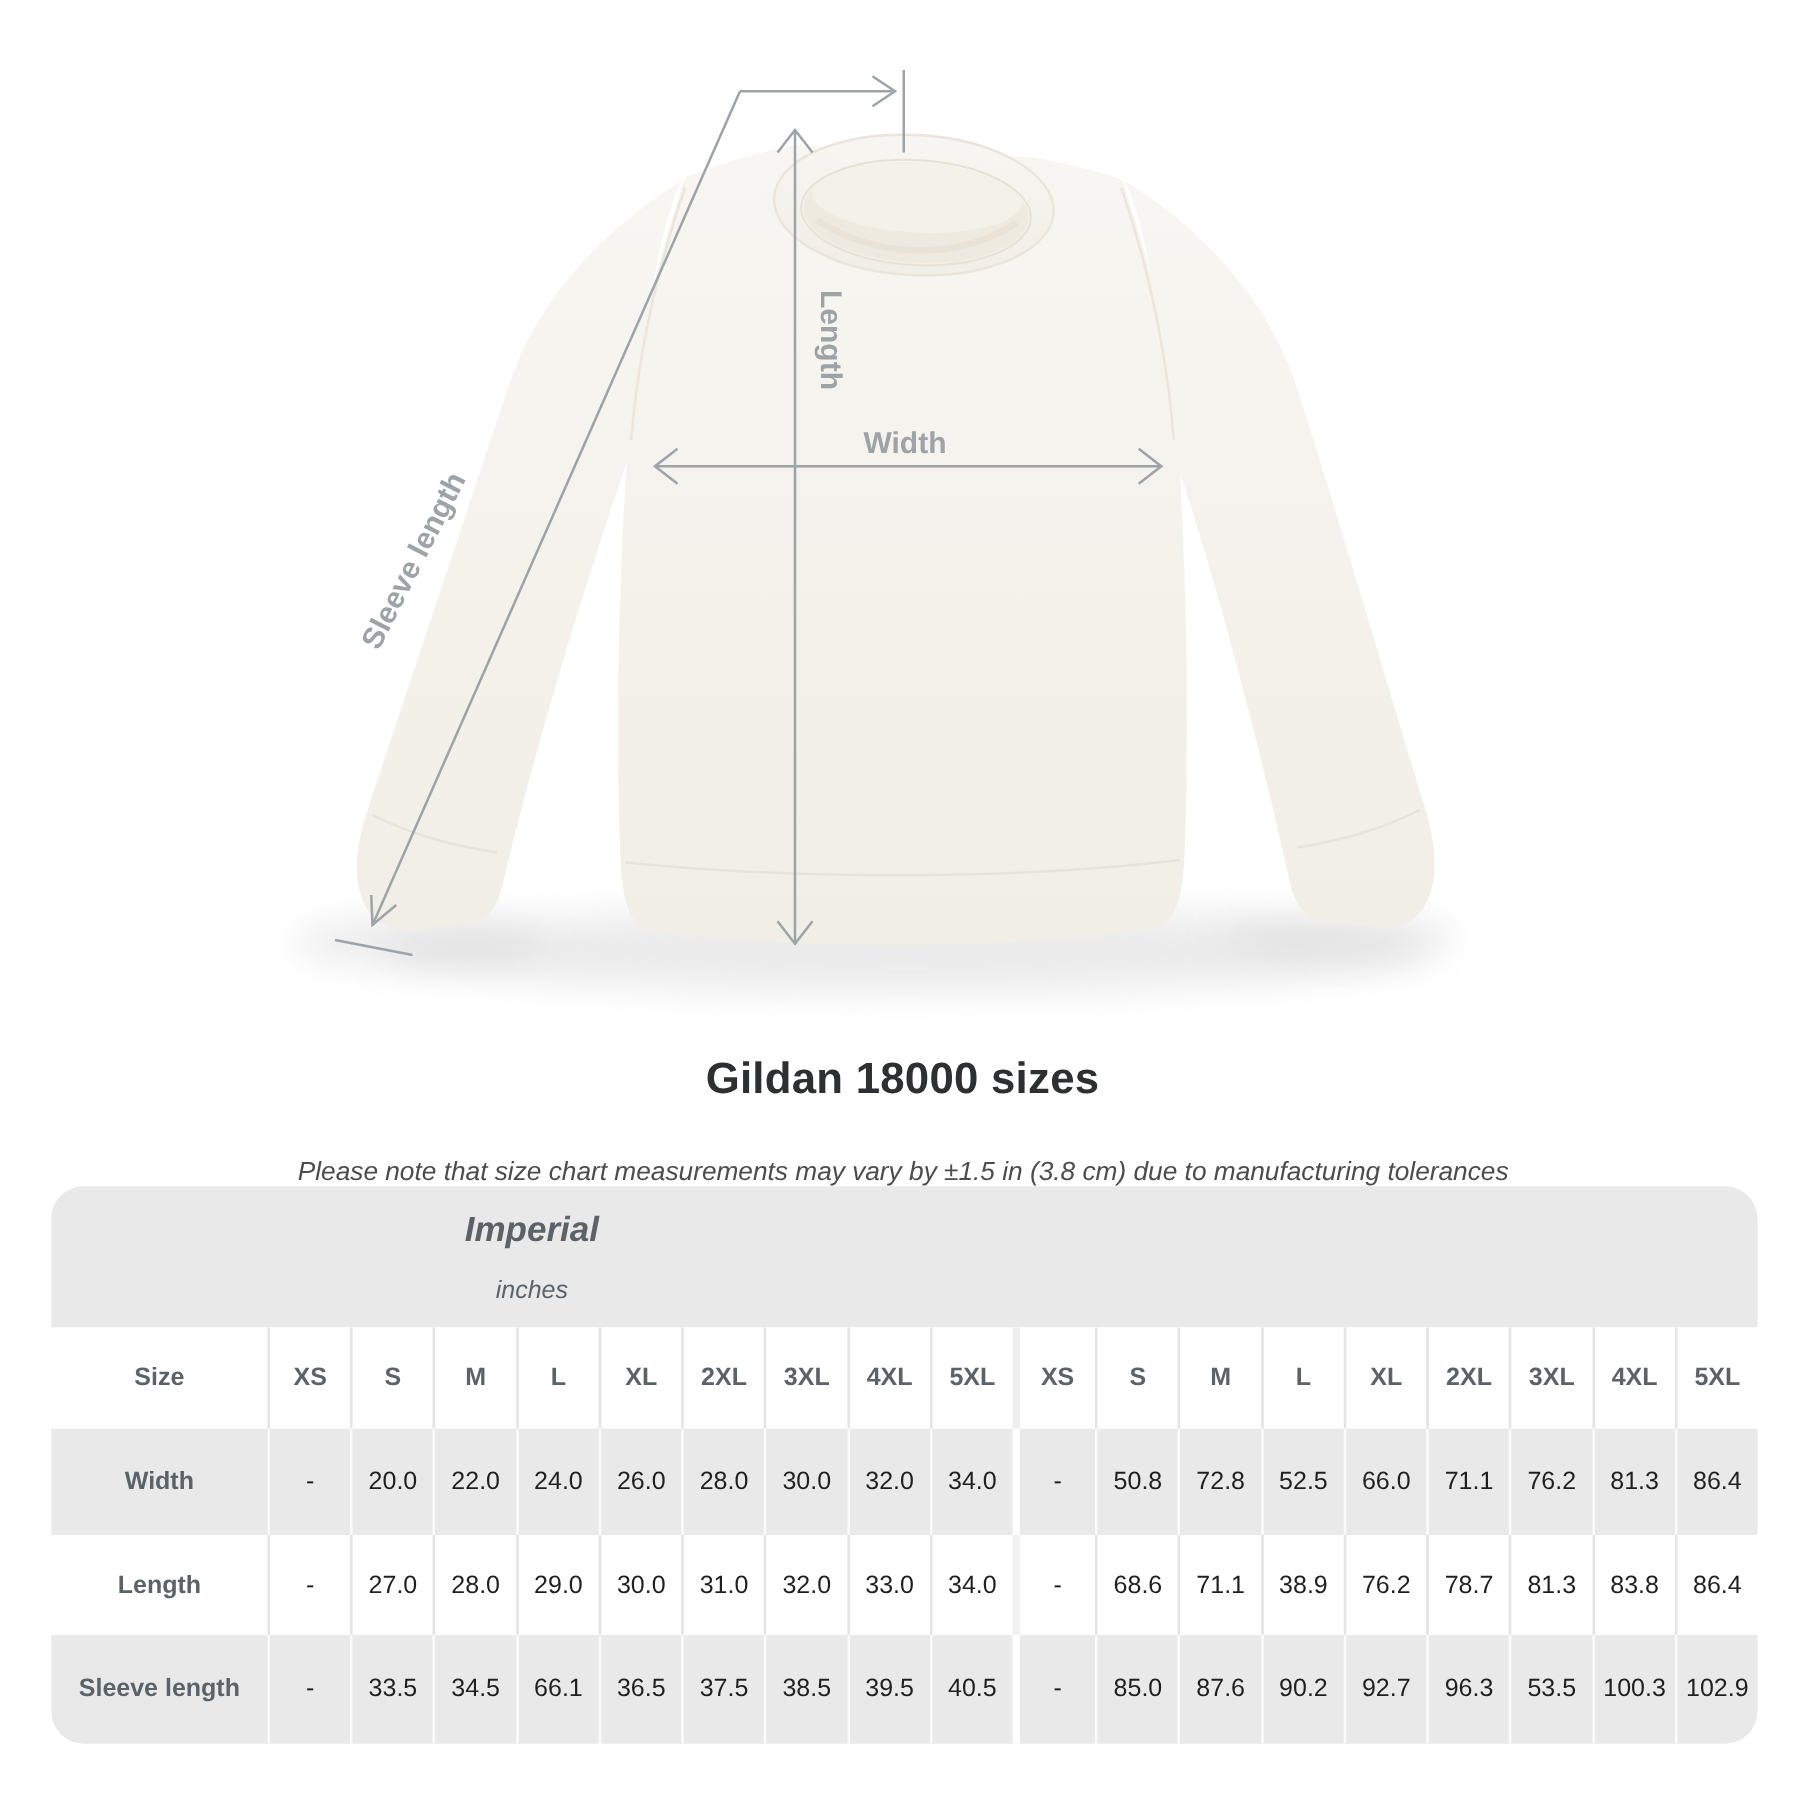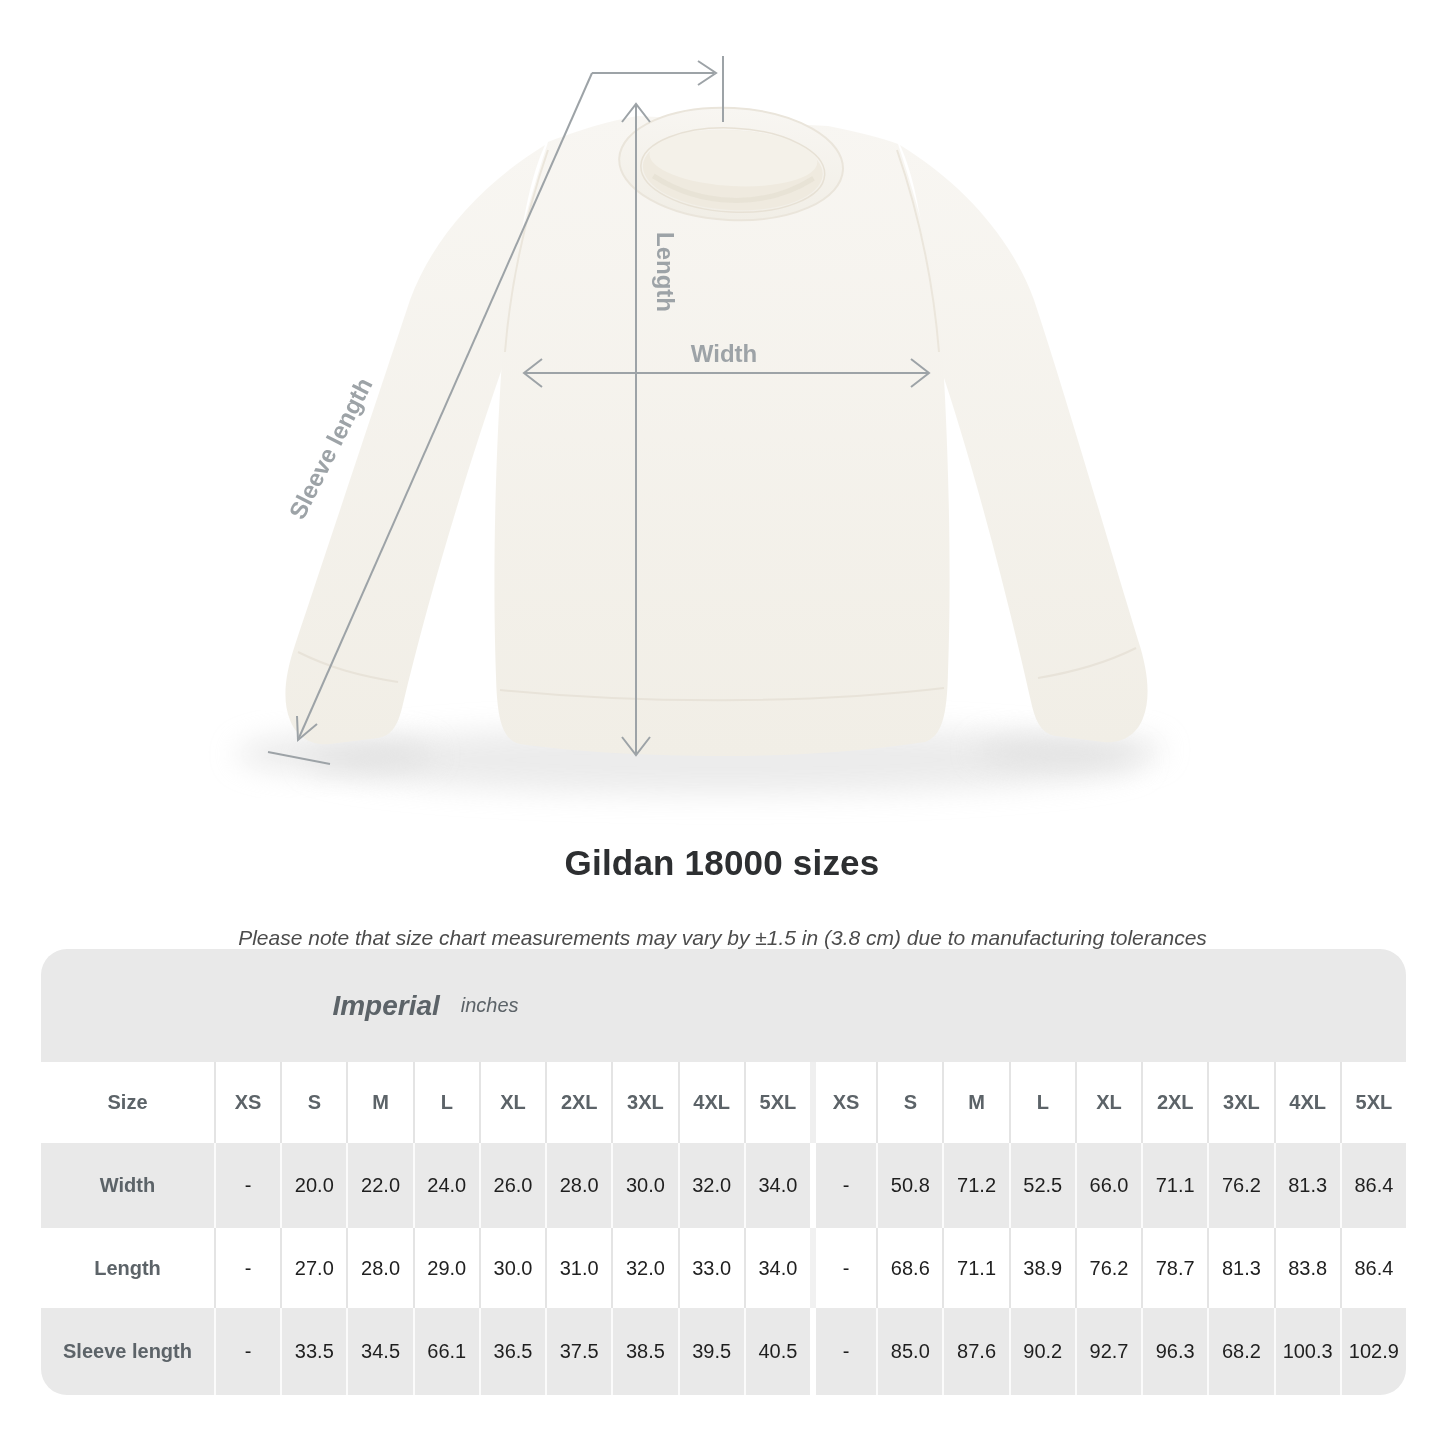--- a/index.html
+++ b/index.html
@@ -35,7 +35,7 @@
     border-radius:26px 26px 0 0;
   }
   .band-half{
-    display:flex;flex-direction:row;align-items:center;justify-content:center;gap:21px;
+    display:flex;flex-direction:column;align-items:center;justify-content:center;gap:21px;
   }
   .band-half.imperial{flex:0 0 769px;}
   .band-half.metric{flex:1;}

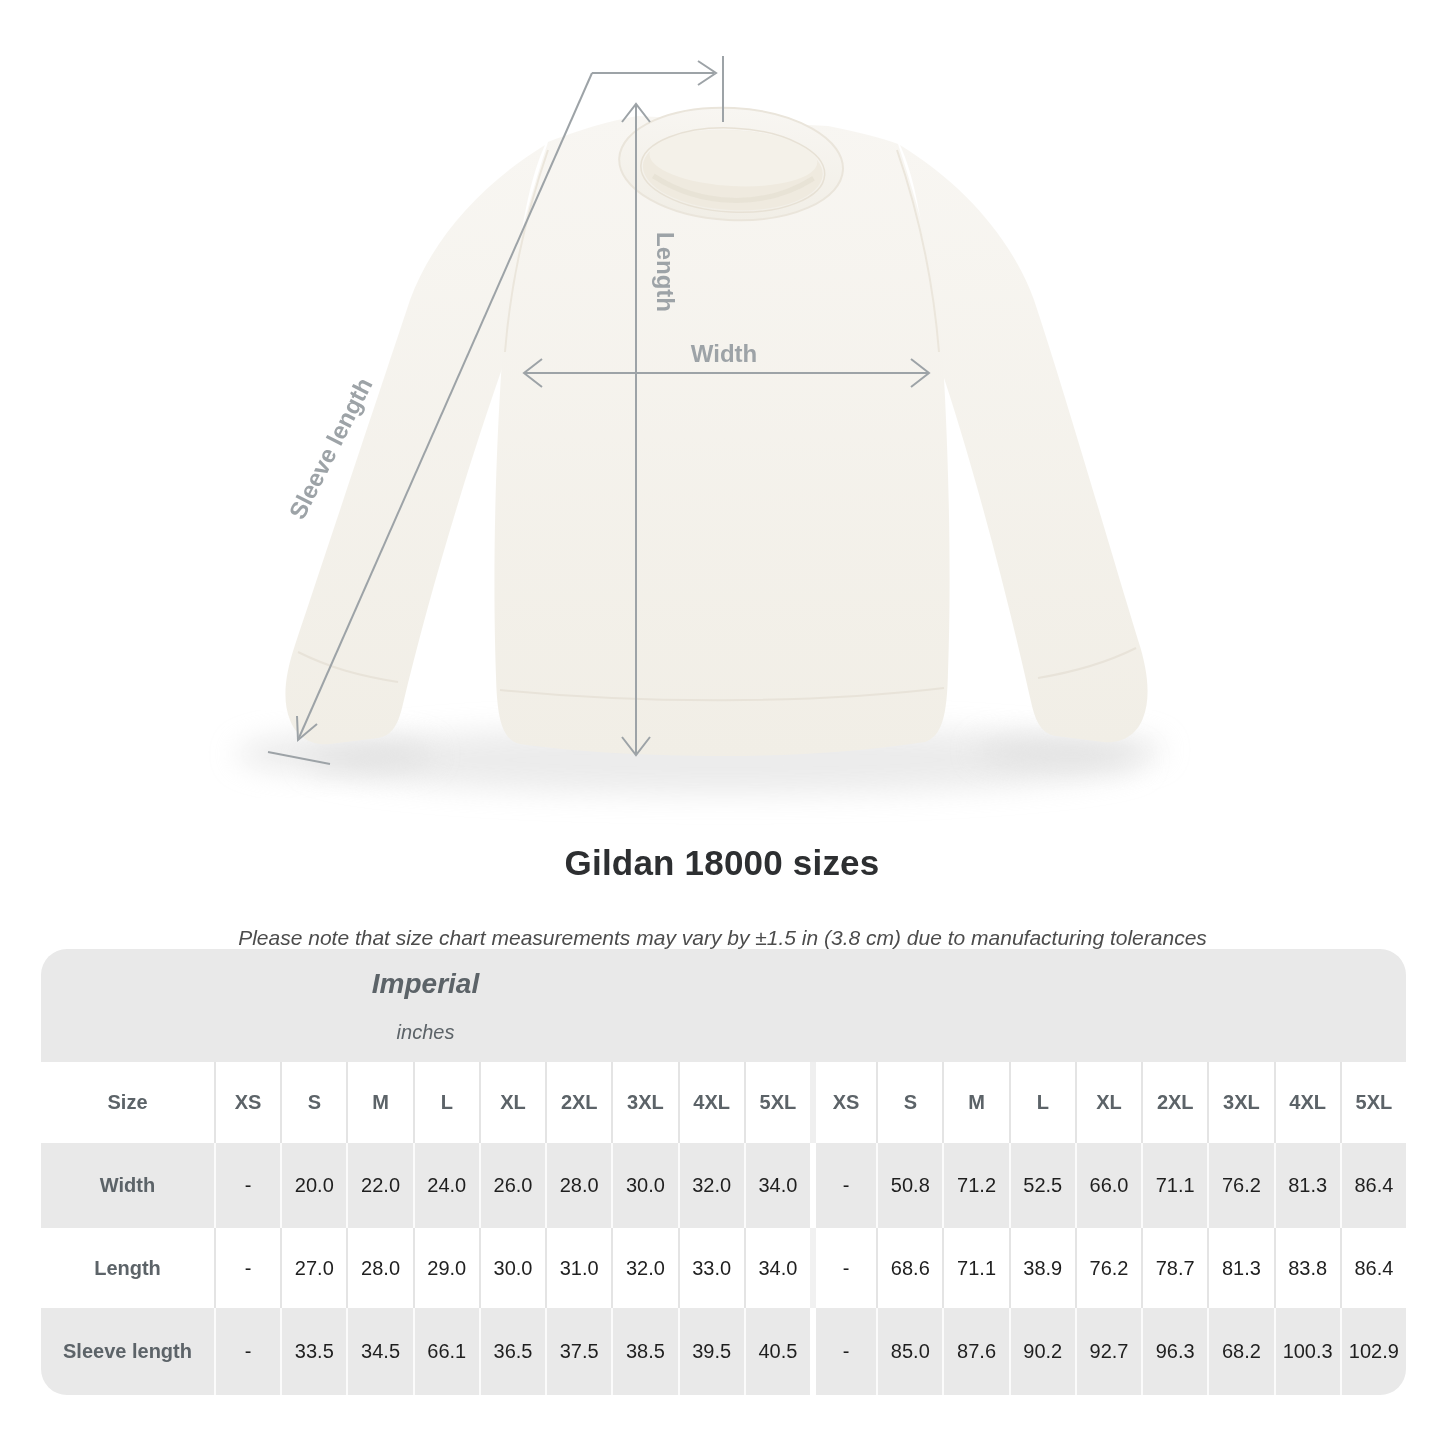--- a/index.html
+++ b/index.html
@@ -218,7 +218,7 @@
         <div class="cell val">34.0</div>
         <div class="cell val half">-</div>
         <div class="cell val">50.8</div>
-        <div class="cell val">71.2</div>
+        <div class="cell val">72.8</div>
         <div class="cell val">52.5</div>
         <div class="cell val">66.0</div>
         <div class="cell val">71.1</div>

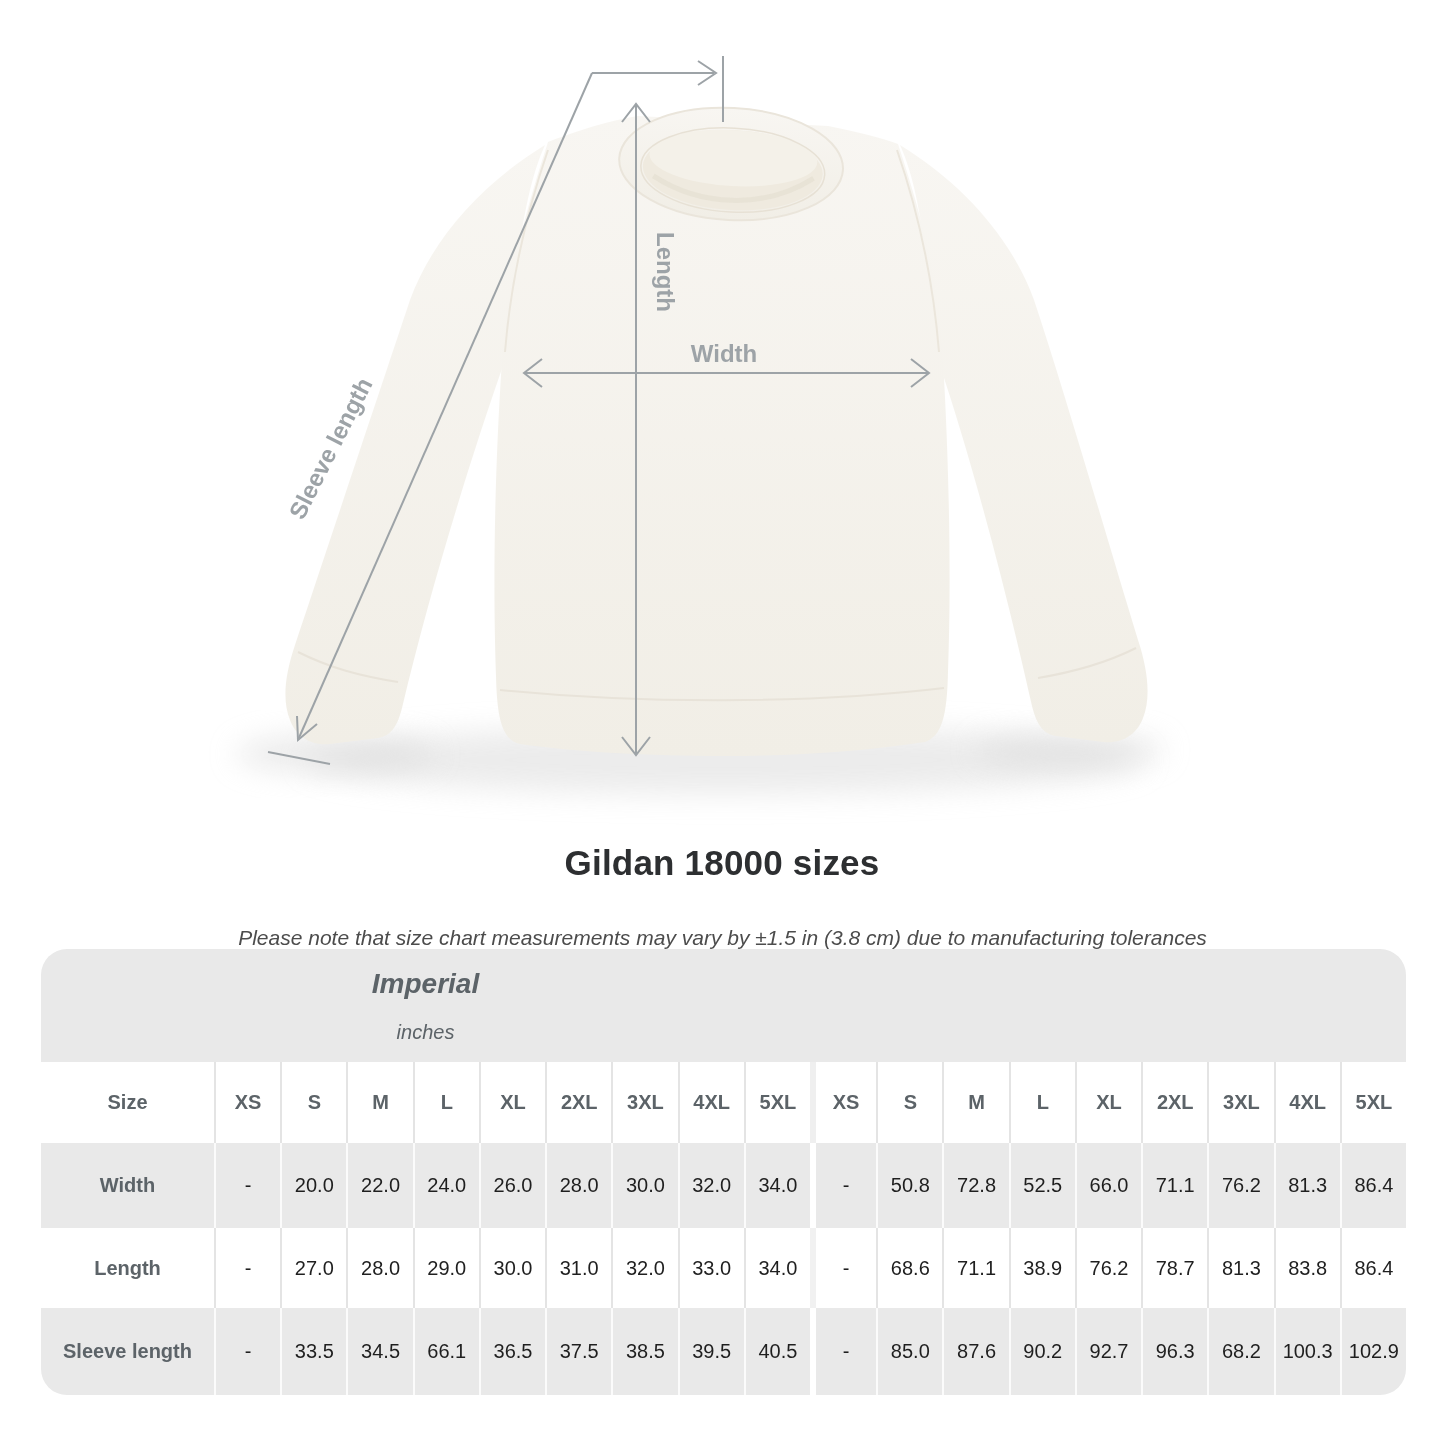--- a/index.html
+++ b/index.html
@@ -264,7 +264,7 @@
         <div class="cell val">90.2</div>
         <div class="cell val">92.7</div>
         <div class="cell val">96.3</div>
-        <div class="cell val">68.2</div>
+        <div class="cell val">53.5</div>
         <div class="cell val">100.3</div>
         <div class="cell val">102.9</div>
       </div>

